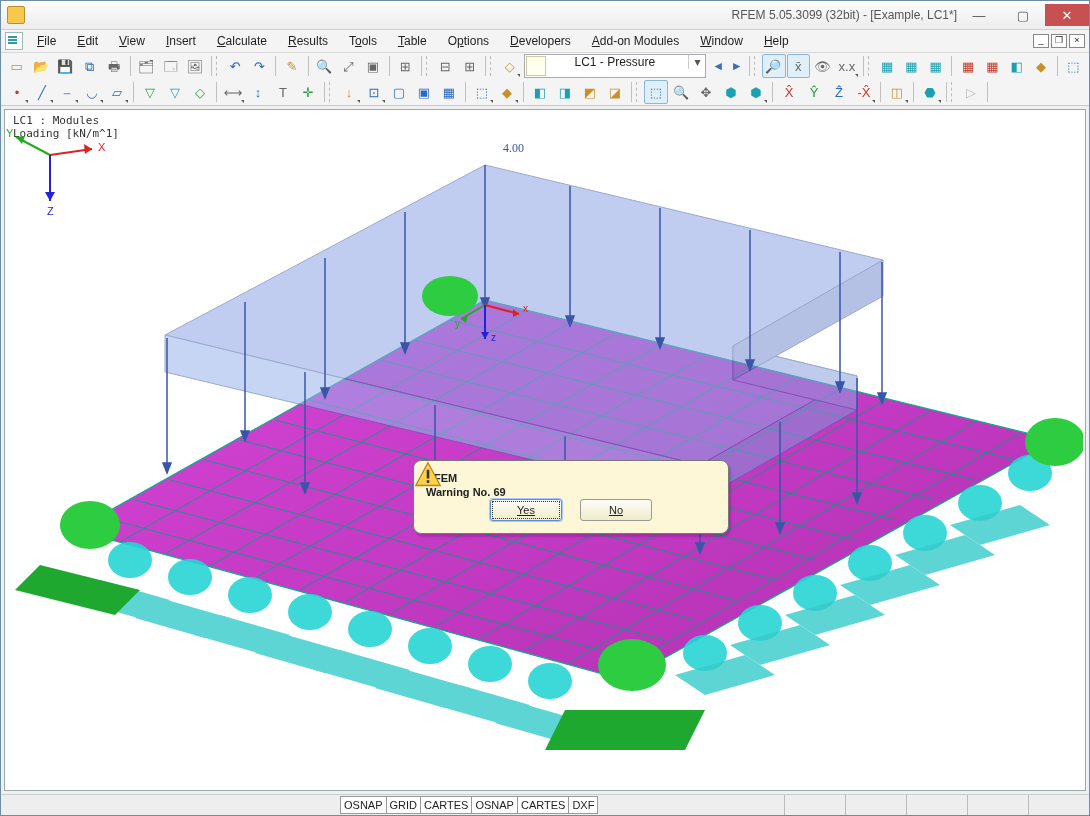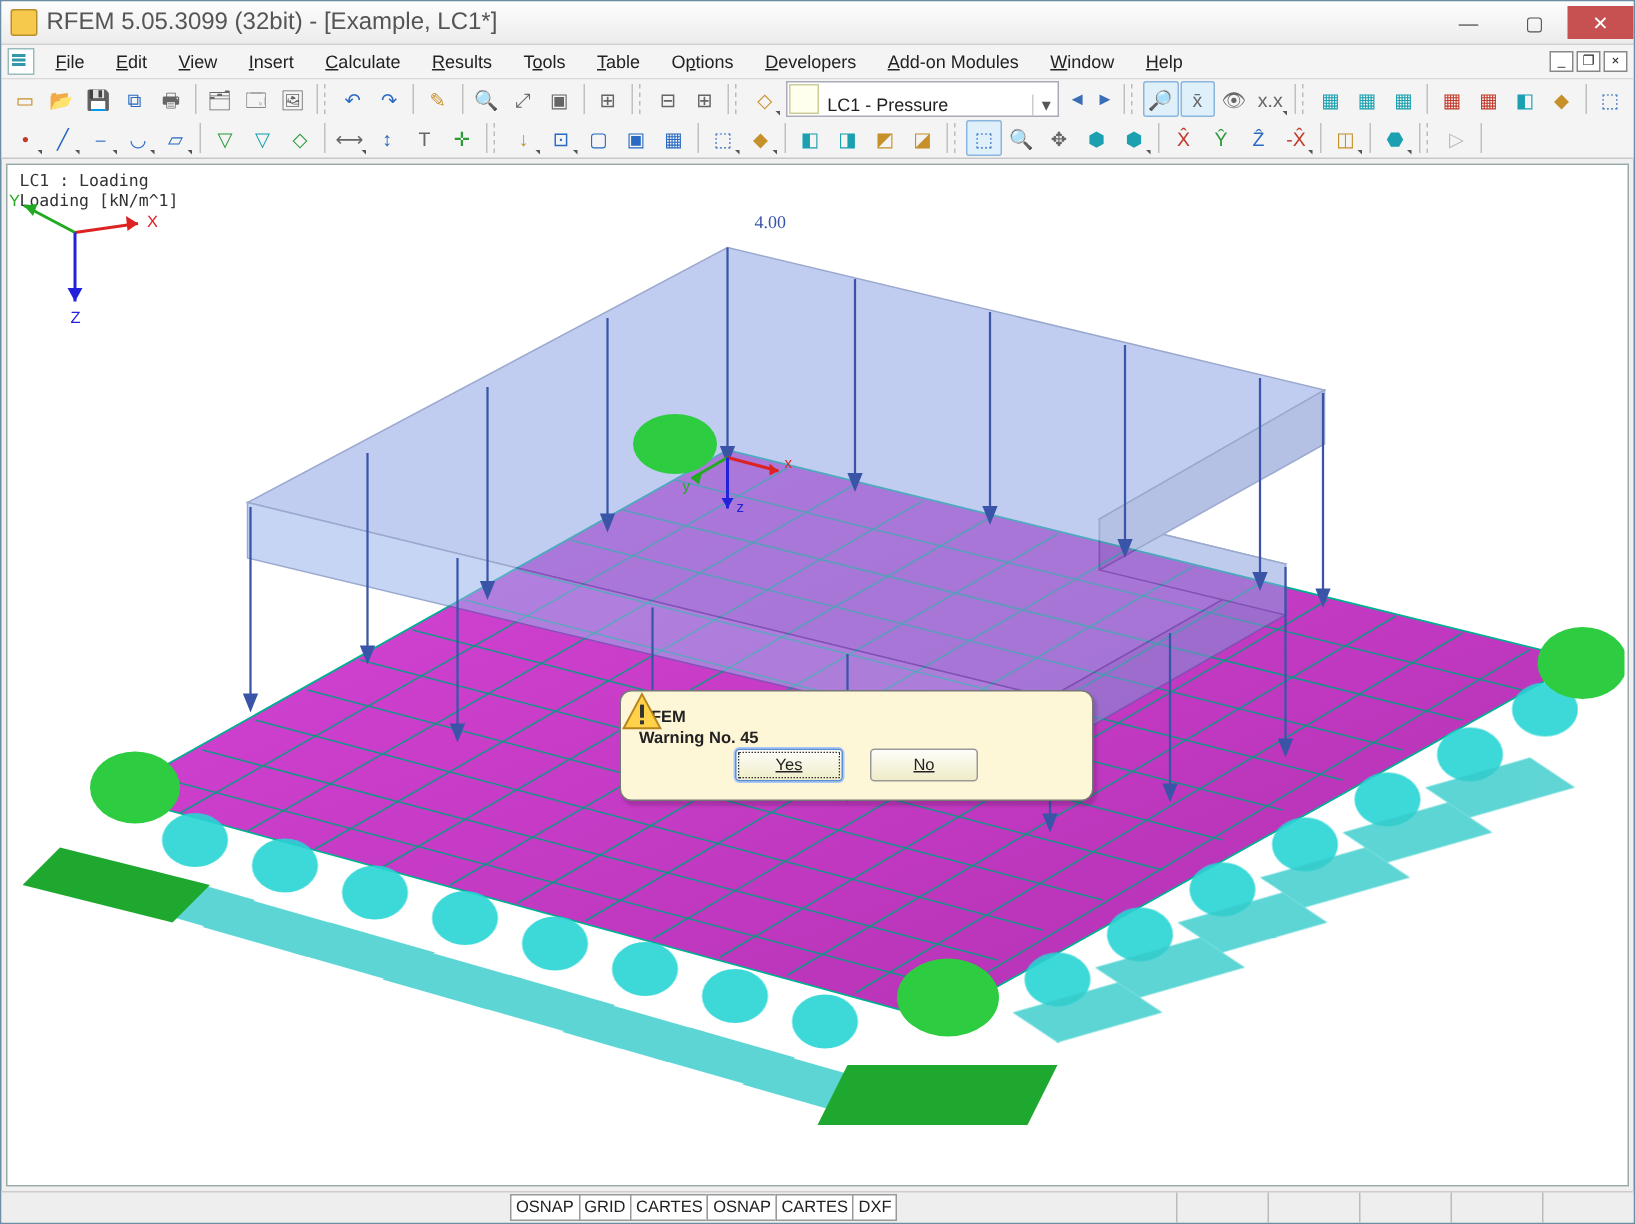--- a/index.html
+++ b/index.html
@@ -6,7 +6,7 @@
   .window{width:1090px;height:816px;border:1px solid #6b8ea5;box-sizing:border-box;position:relative;background:#f0f0f0;display:flex;flex-direction:column;}
   .titlebar{height:28px;background:linear-gradient(#fdfdfd,#ececec);display:flex;align-items:center;border-bottom:1px solid #d0d0d0;}
   .titlebar .appicon{width:16px;height:16px;margin:0 6px;background:#f6c84c;border:1px solid #b8902a;border-radius:2px;}
-  .titlebar .title{flex:1;text-align:left;color:#555;font-size:16px;}
+  .titlebar .title{flex:1;text-align:right;color:#555;font-size:12px;}
   .winbtns{display:flex;}
   .winbtn{width:44px;height:22px;margin-top:0;display:flex;align-items:center;justify-content:center;color:#555;font-size:13px;}
   .winbtn.close{background:#c75050;color:#fff;}

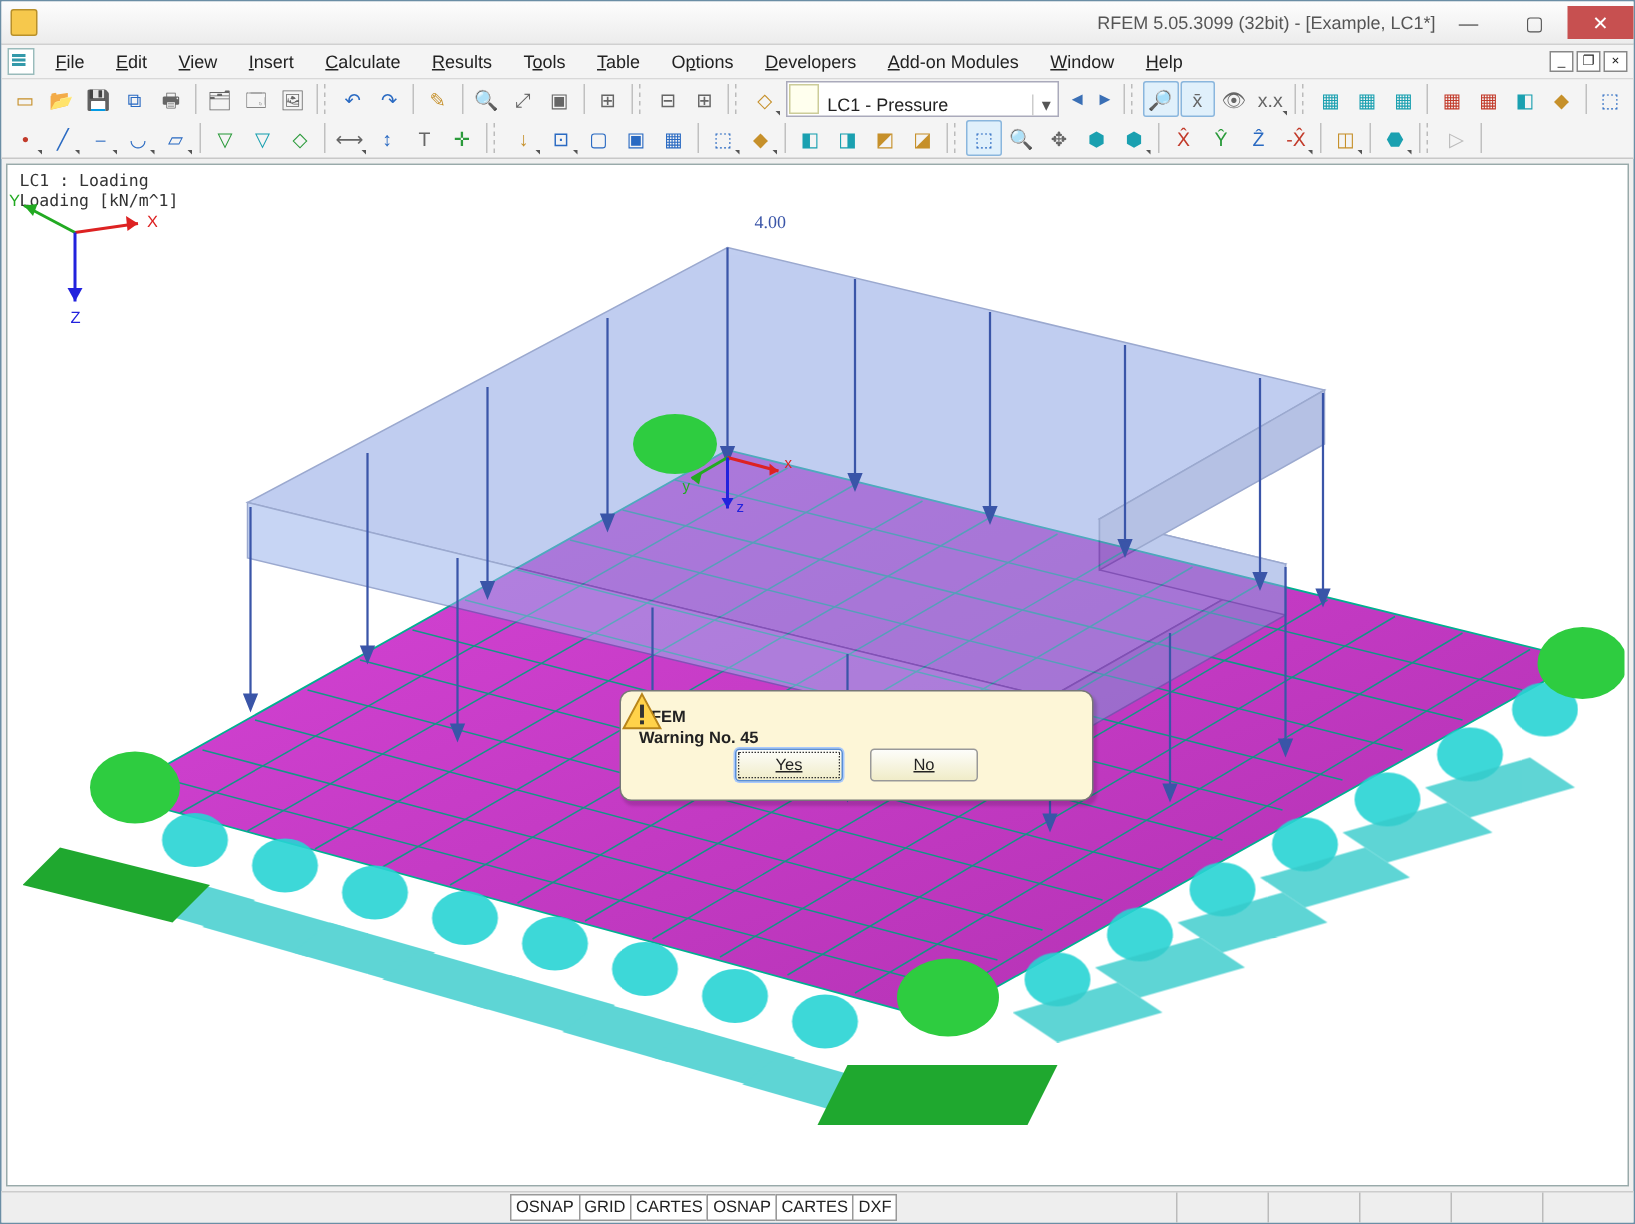--- a/index.html
+++ b/index.html
@@ -24,7 +24,7 @@
   .tb .dd{position:absolute;right:0;bottom:0;width:0;height:0;border-left:3px solid transparent;border-top:3px solid #555;}
   .sep{width:1px;height:20px;background:#c0c0c0;margin:0 3px;}
   .seg{width:6px;height:20px;border-left:1px dashed #bbb;}
-  .lc-combo{display:flex;align-items:flex-end;height:22px;border:1px solid #aab;background:#fff;min-width:180px;margin:0 2px;}
+  .lc-combo{display:flex;align-items:flex-start;height:22px;border:1px solid #aab;background:#fff;min-width:180px;margin:0 2px;gap:23px;}
   .lc-combo .lcico{width:18px;height:18px;margin:1px;border:1px solid #cc9;background:#ffe;}
   .lc-combo .lctxt{flex:1;padding:0 4px;}
   .lc-combo .lcdd{width:16px;text-align:center;color:#555;border-left:1px solid #ccc;}

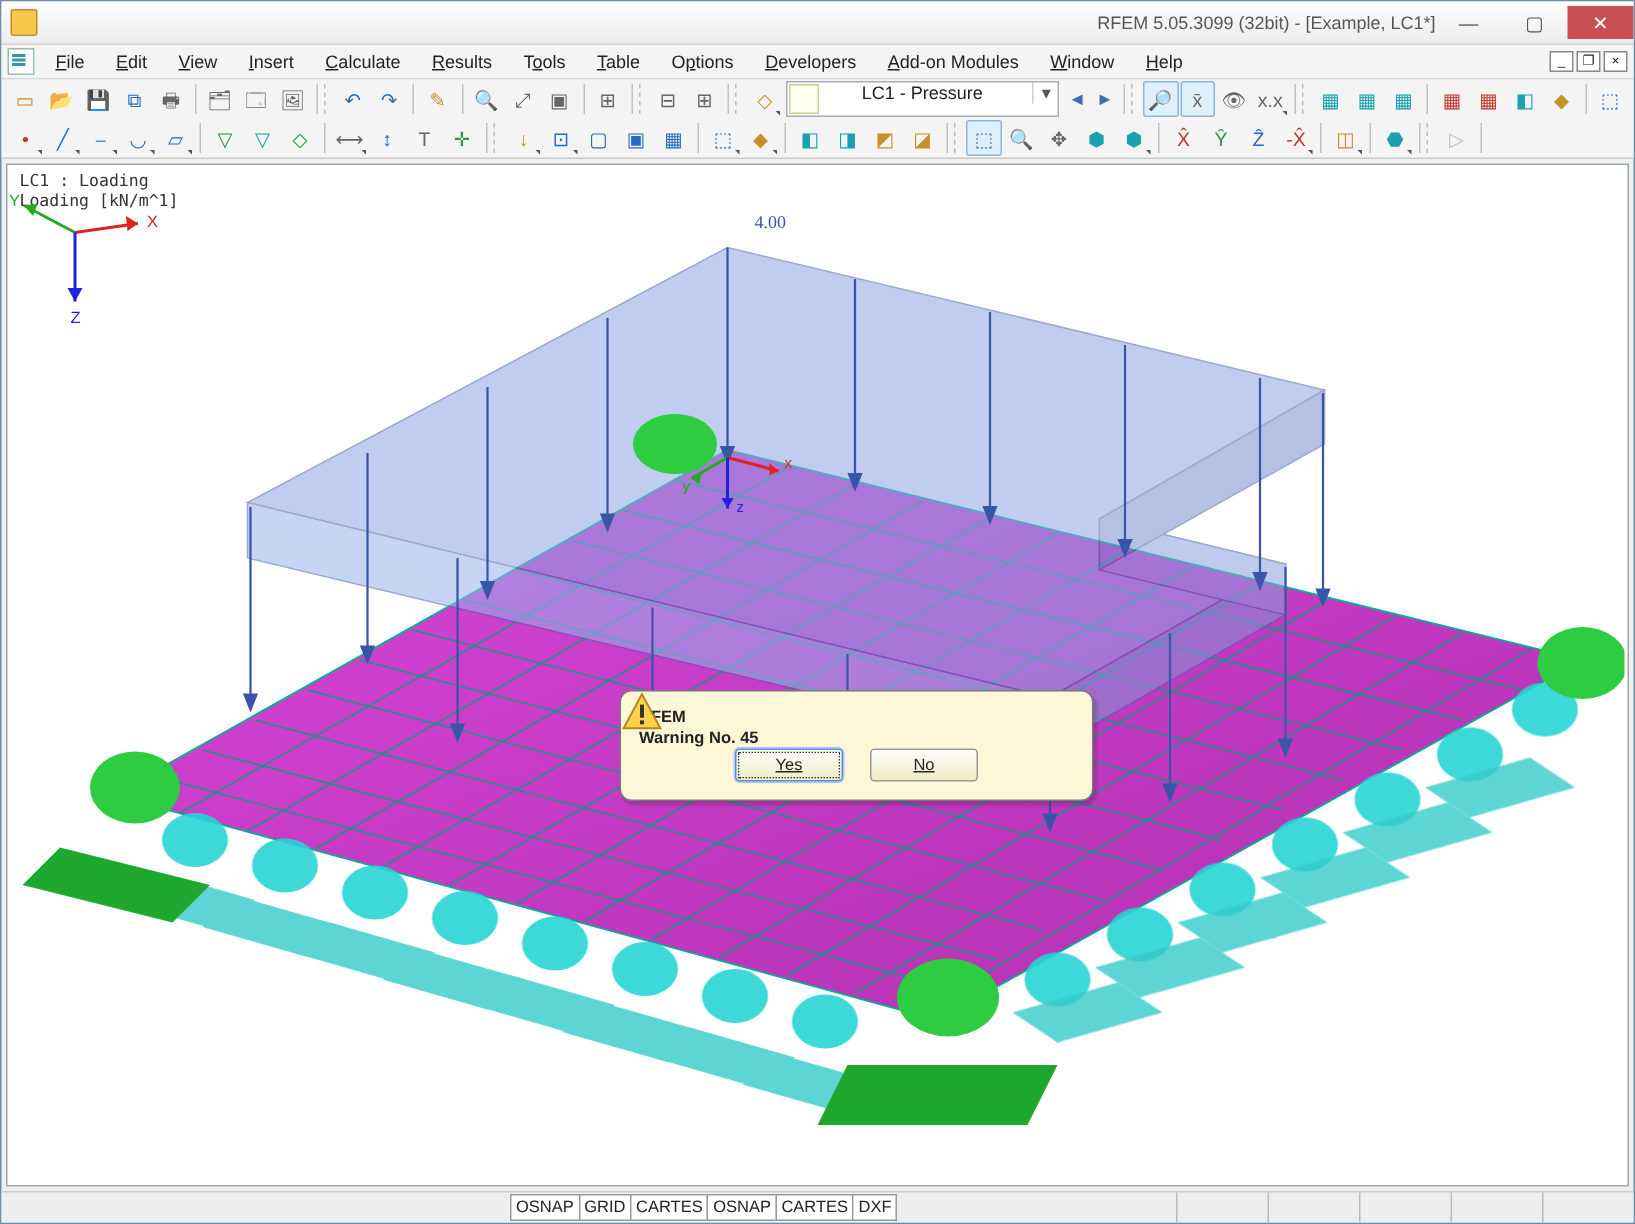--- a/index.html
+++ b/index.html
@@ -347,7 +347,7 @@
 
   <div class="content">
     <div class="label">
-      <span>LC1 : Loading</span><br>
+      <span>LC1 : Modules</span><br>
       <span>Loading [kN/m^1]</span>
     </div>
 

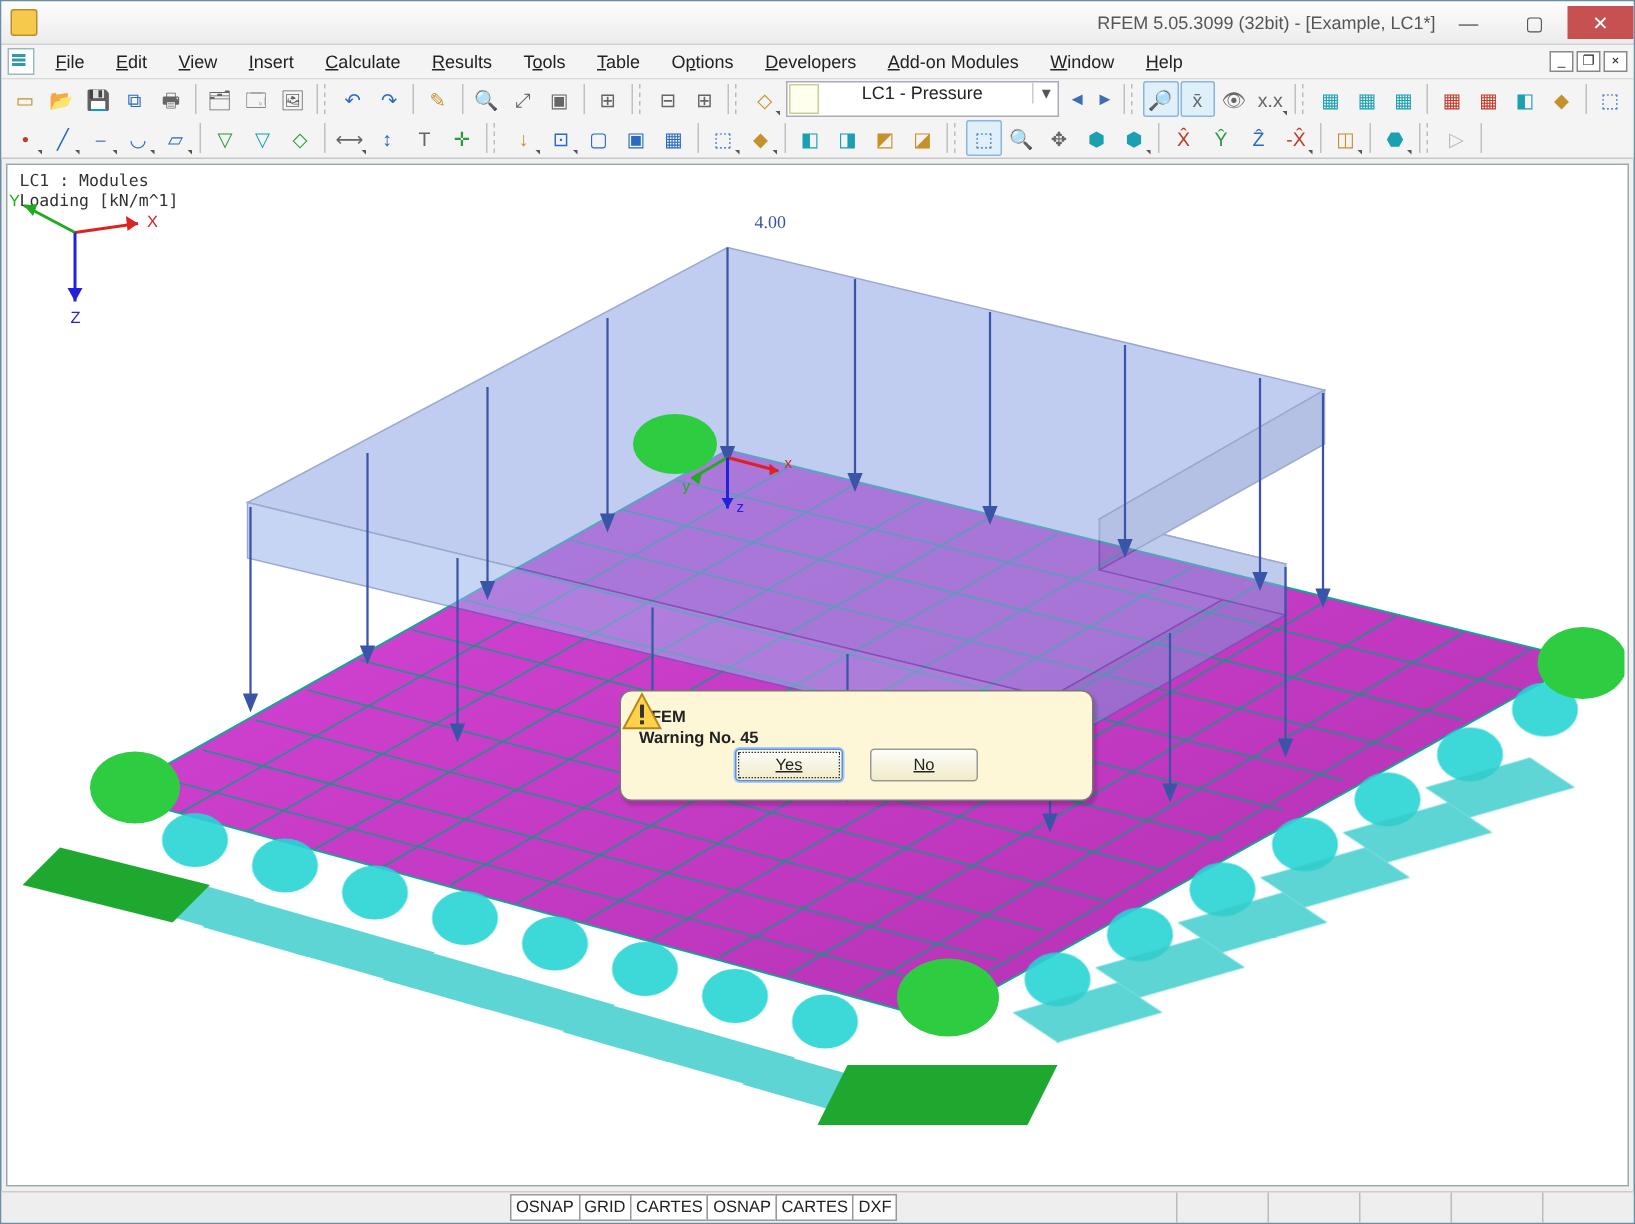--- a/index.html
+++ b/index.html
@@ -554,7 +554,7 @@
         </svg>
         <div class="htxt">
           <div>RFEM</div>
-          <div>Warning No. 45</div>
+          <div>Warning No. 69</div>
         </div>
       </div>
       <div class="btns">

